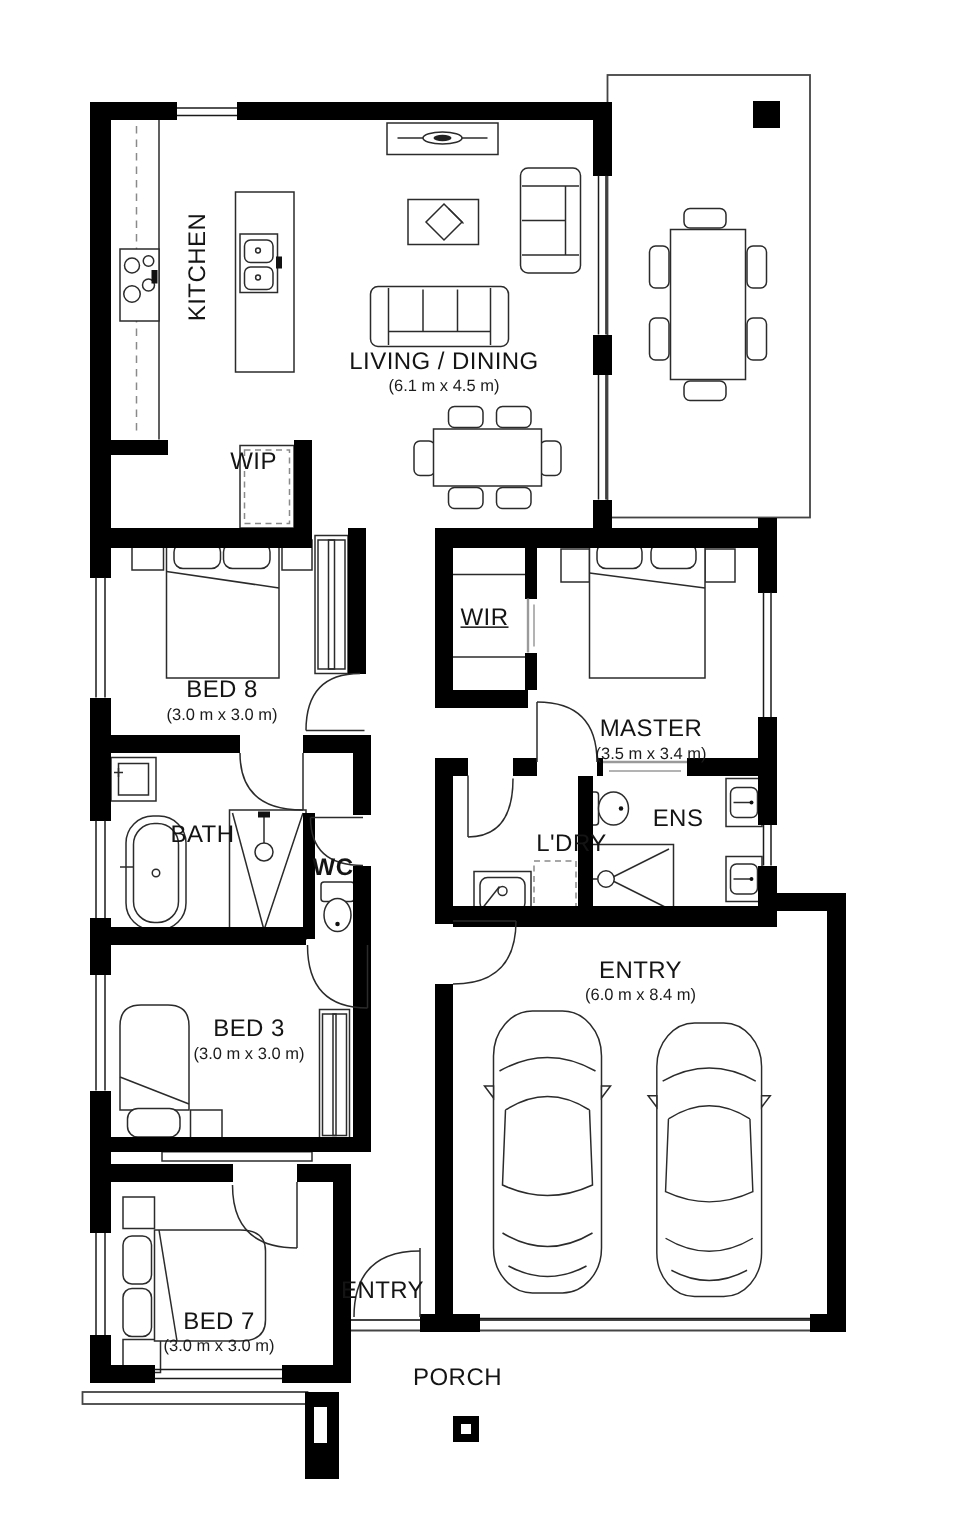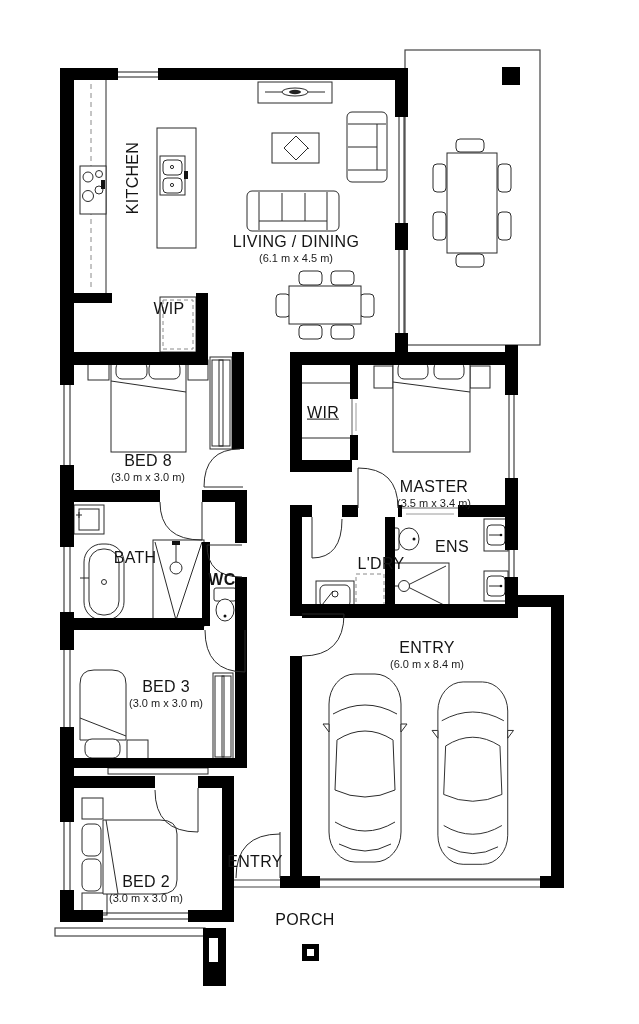--- a/index.html
+++ b/index.html
@@ -449,7 +449,7 @@
   <div>ENTRY</div>
 </div>
 <div class="lbl pos-bed2">
-  <div>BED 2</div>
+  <div>BED 7</div>
   <div class="dims">(3.0 m x 3.0 m)</div>
 </div>
 <div class="lbl pos-porch">

